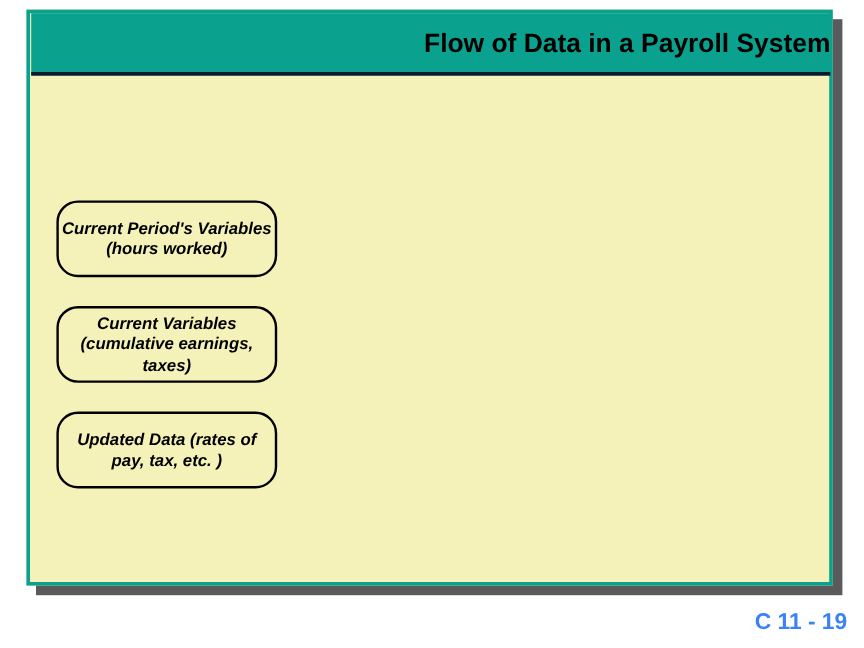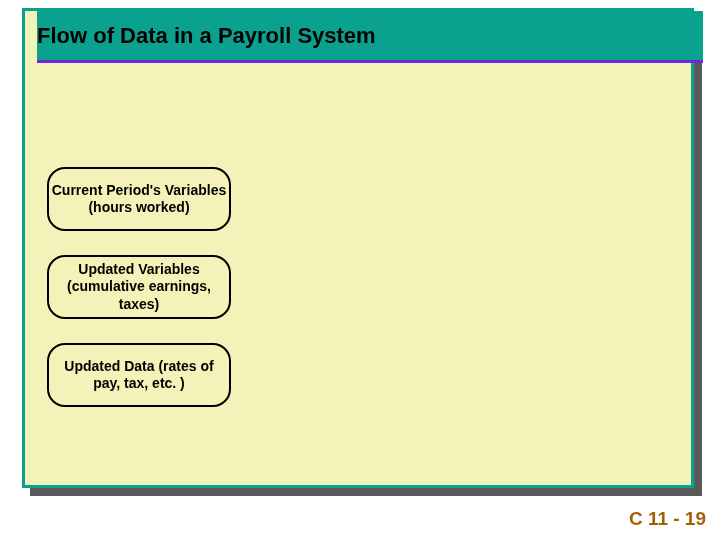--- a/index.html
+++ b/index.html
@@ -37,15 +37,15 @@
   }
   .title-bar {
     position: absolute;
-    left: 12px;
+    left: 1px;
     top: 0;
     width: 100%;
     height: 52px;
     background: #0aa28f;
-    border-bottom: 3px solid #6d28d9;
+    border-bottom: 3px solid #0f172a;
     display: flex;
     align-items: center;
-    justify-content: flex-start;
+    justify-content: flex-end;
     box-sizing: border-box;
   }
   .title-bar span {

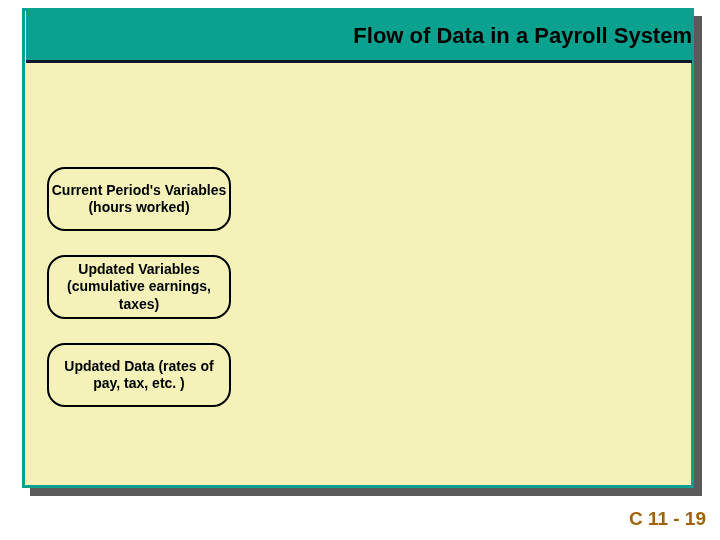--- a/index.html
+++ b/index.html
@@ -67,6 +67,7 @@
     text-align: center;
     box-sizing: border-box;
     padding: 4px 2px;
+    font-style: italic;
   }
   .node span {
     color: #000000;

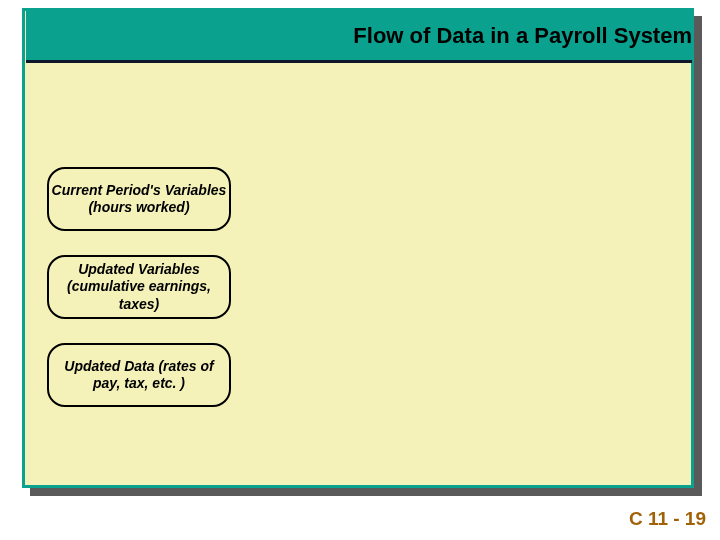--- a/index.html
+++ b/index.html
@@ -105,7 +105,7 @@
     </div>
 
     <div class="node node-2">
-      <span>Updated Variables (cumulative earnings, taxes)</span>
+      <span>Current Variables (cumulative earnings, taxes)</span>
     </div>
 
     <div class="node node-3">

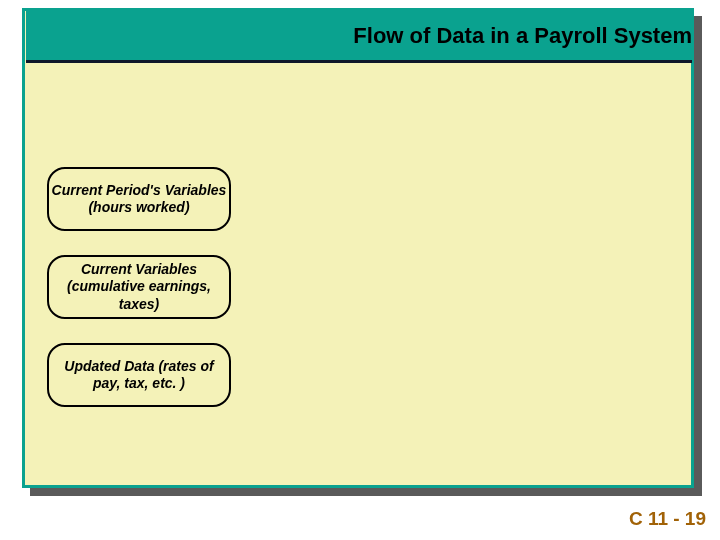--- a/index.html
+++ b/index.html
@@ -82,7 +82,7 @@
     position: absolute;
     right: 14px;
     bottom: 10px;
-    color: #a16207;
+    color: #3b82f6;
     font-size: 19px;
     font-weight: bold;
   }

